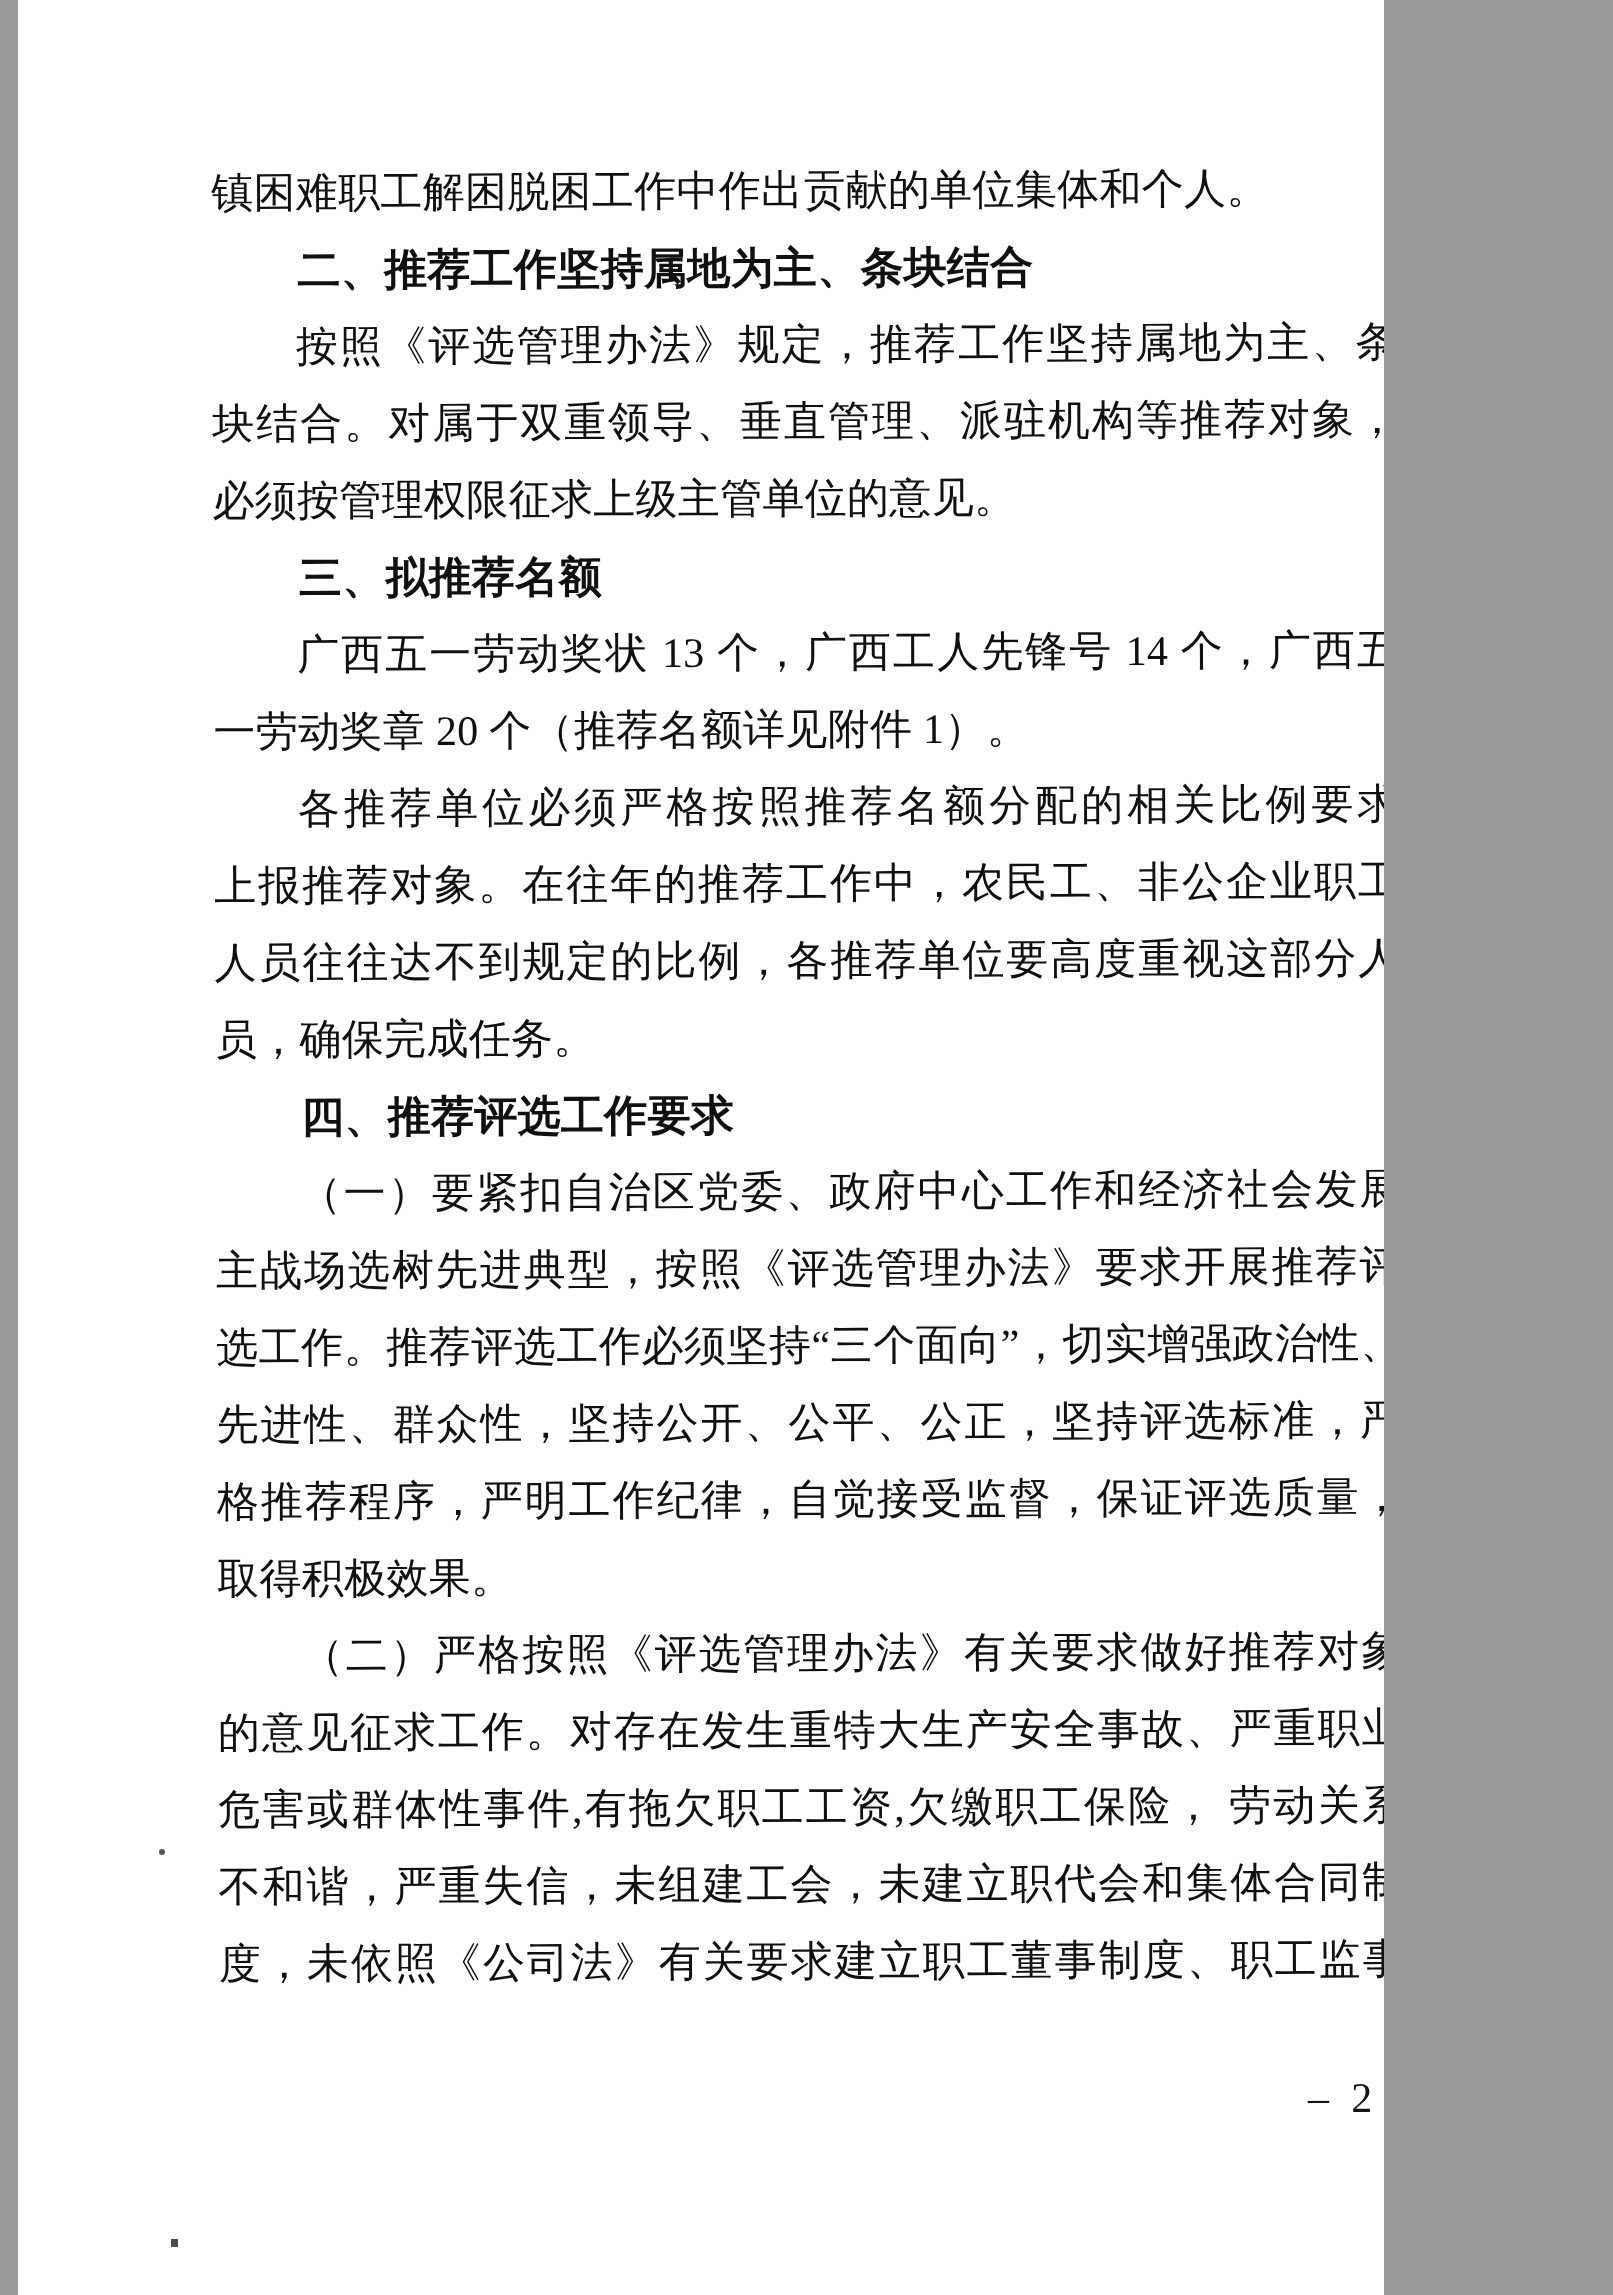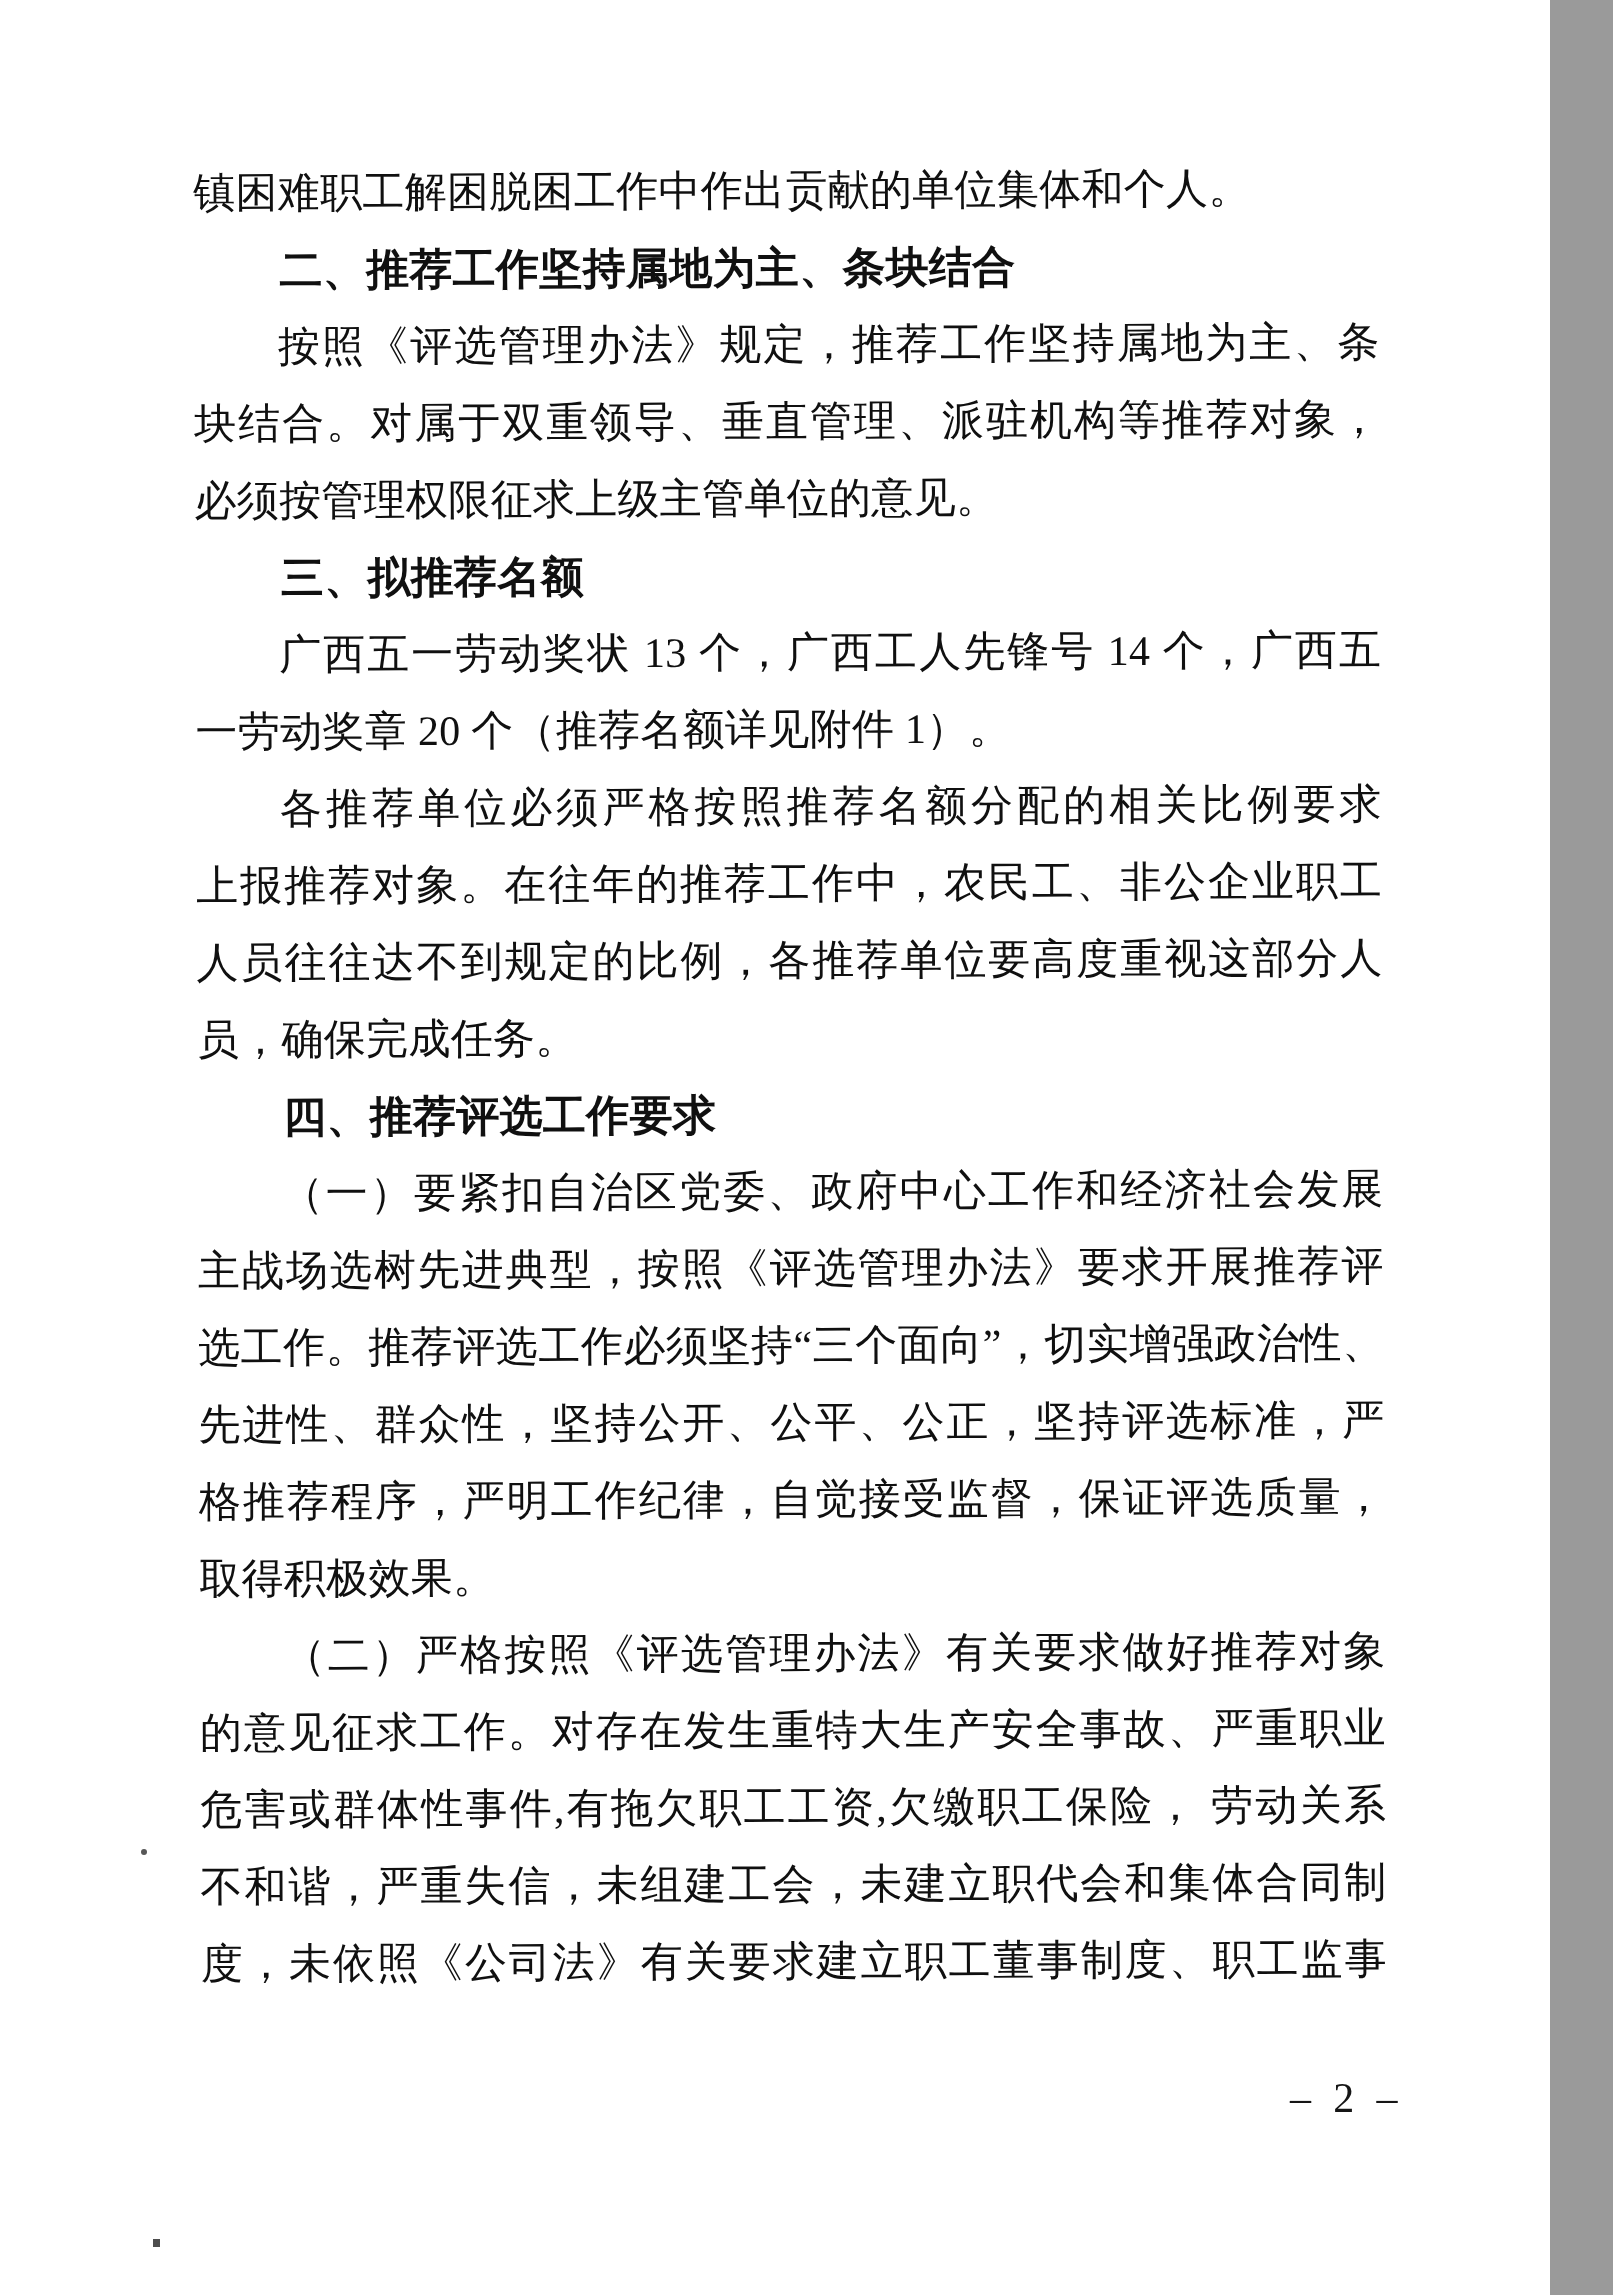--- a/index.html
+++ b/index.html
@@ -9,12 +9,13 @@
   }
   .page {
     position: relative;
-    width: 1550px;
+    width: 1366px;
     height: 2295px;
     background: #ffffff;
     overflow: hidden;
     font-family: "Liberation Serif", "DejaVu Serif", serif;
     color: #101010;
+    margin-left: 18px;
   }
   .content {
     position: absolute;

